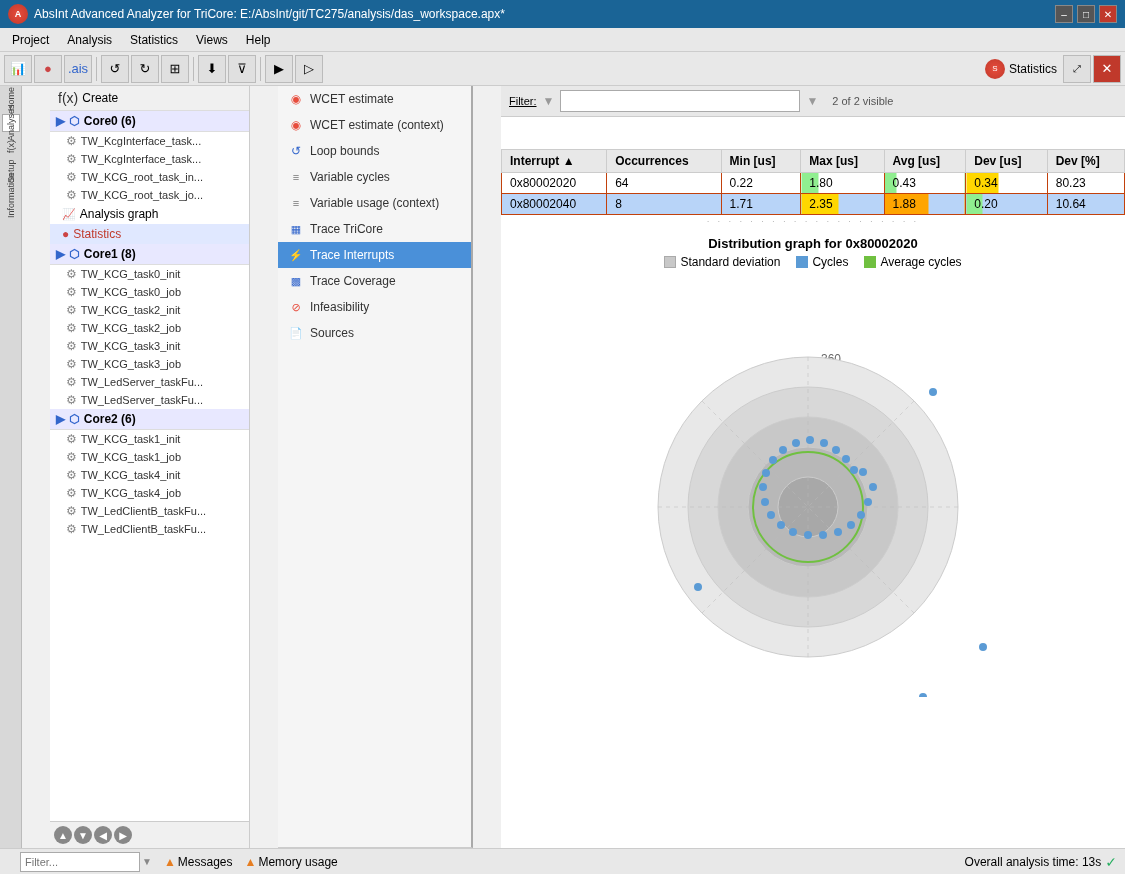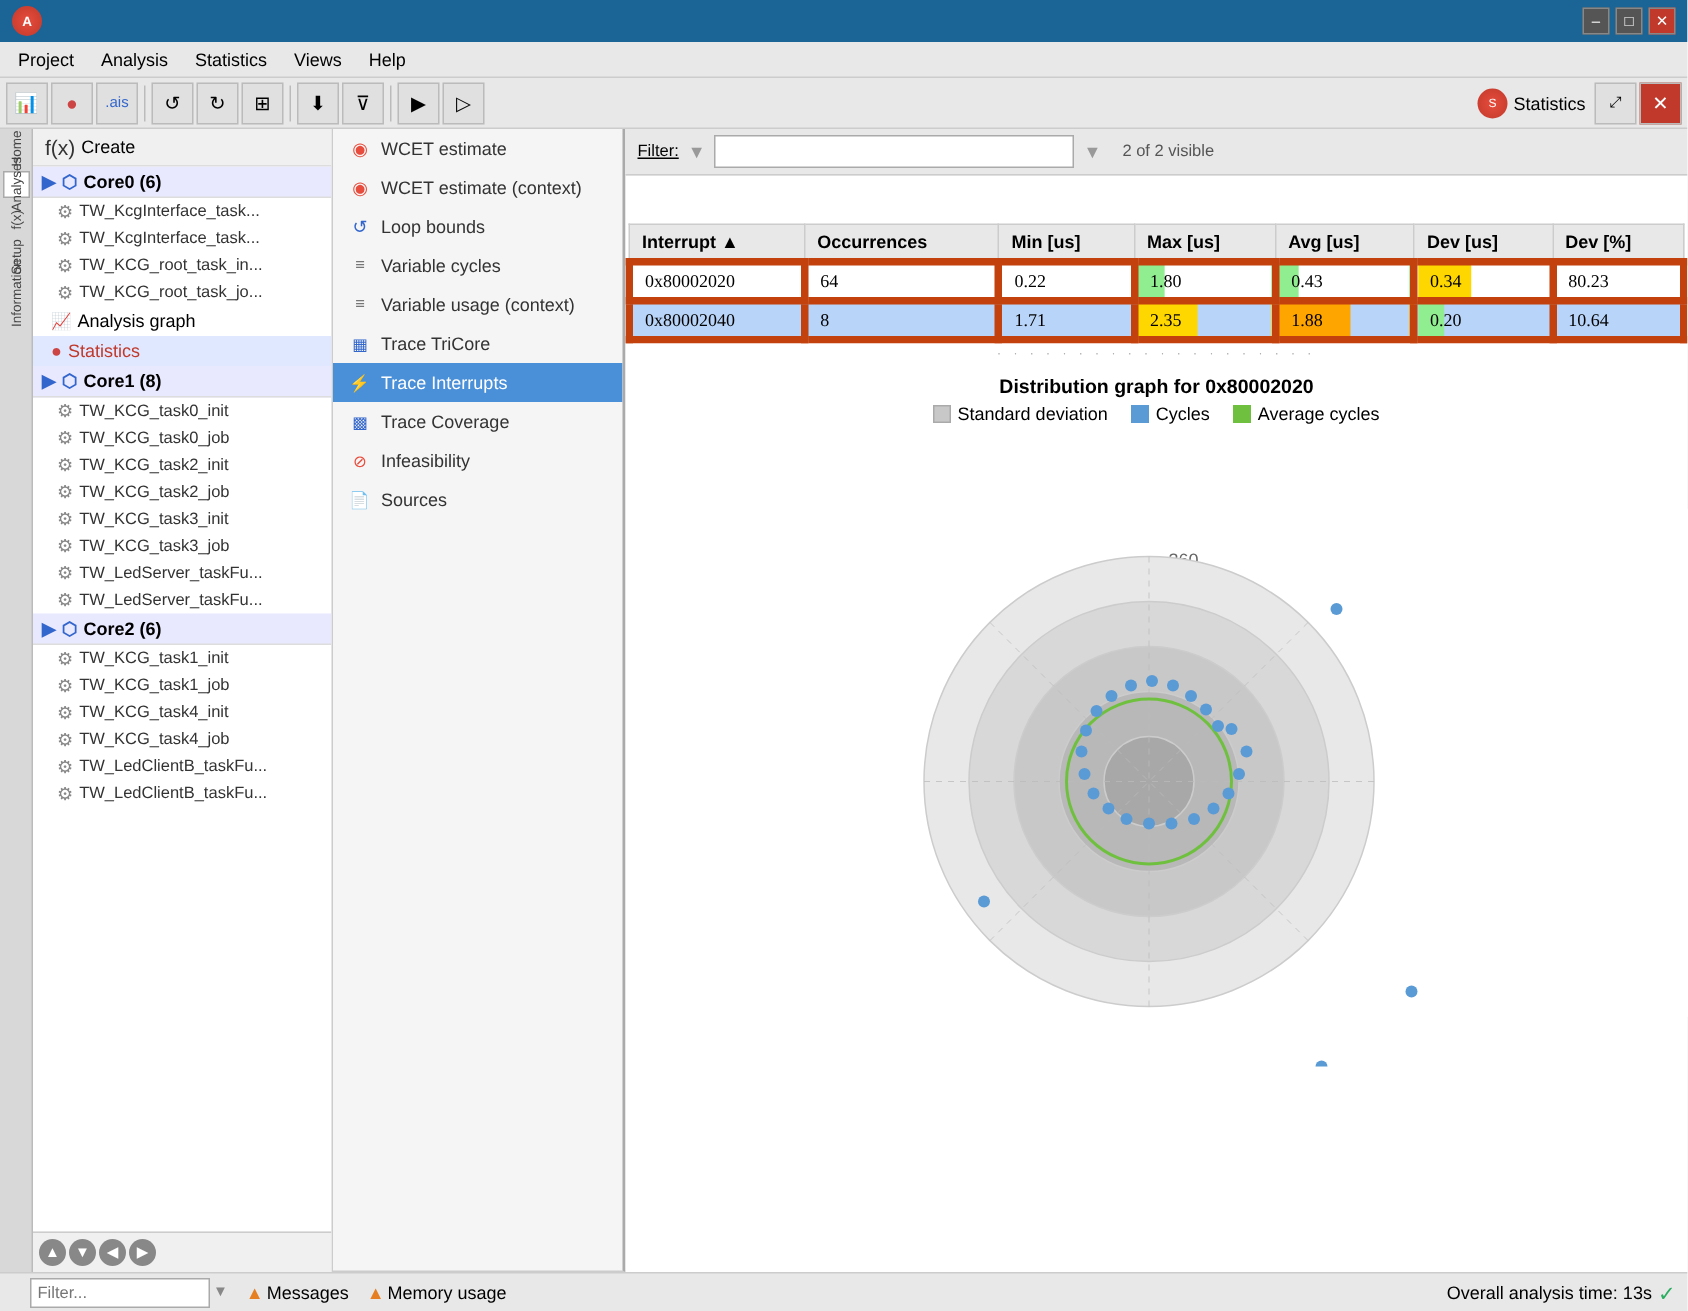--- a/index.html
+++ b/index.html
@@ -235,6 +235,7 @@
 <div class="title-bar">
   <div class="title-bar-left">
     <div class="absint-logo">A</div>
+    <span>AbsInt Advanced Analyzer for TriCore: E:/AbsInt/git/TC275/analysis/das_workspace.apx*</span>
   </div>
   <div class="title-bar-controls">
     <div class="title-btn">–</div>

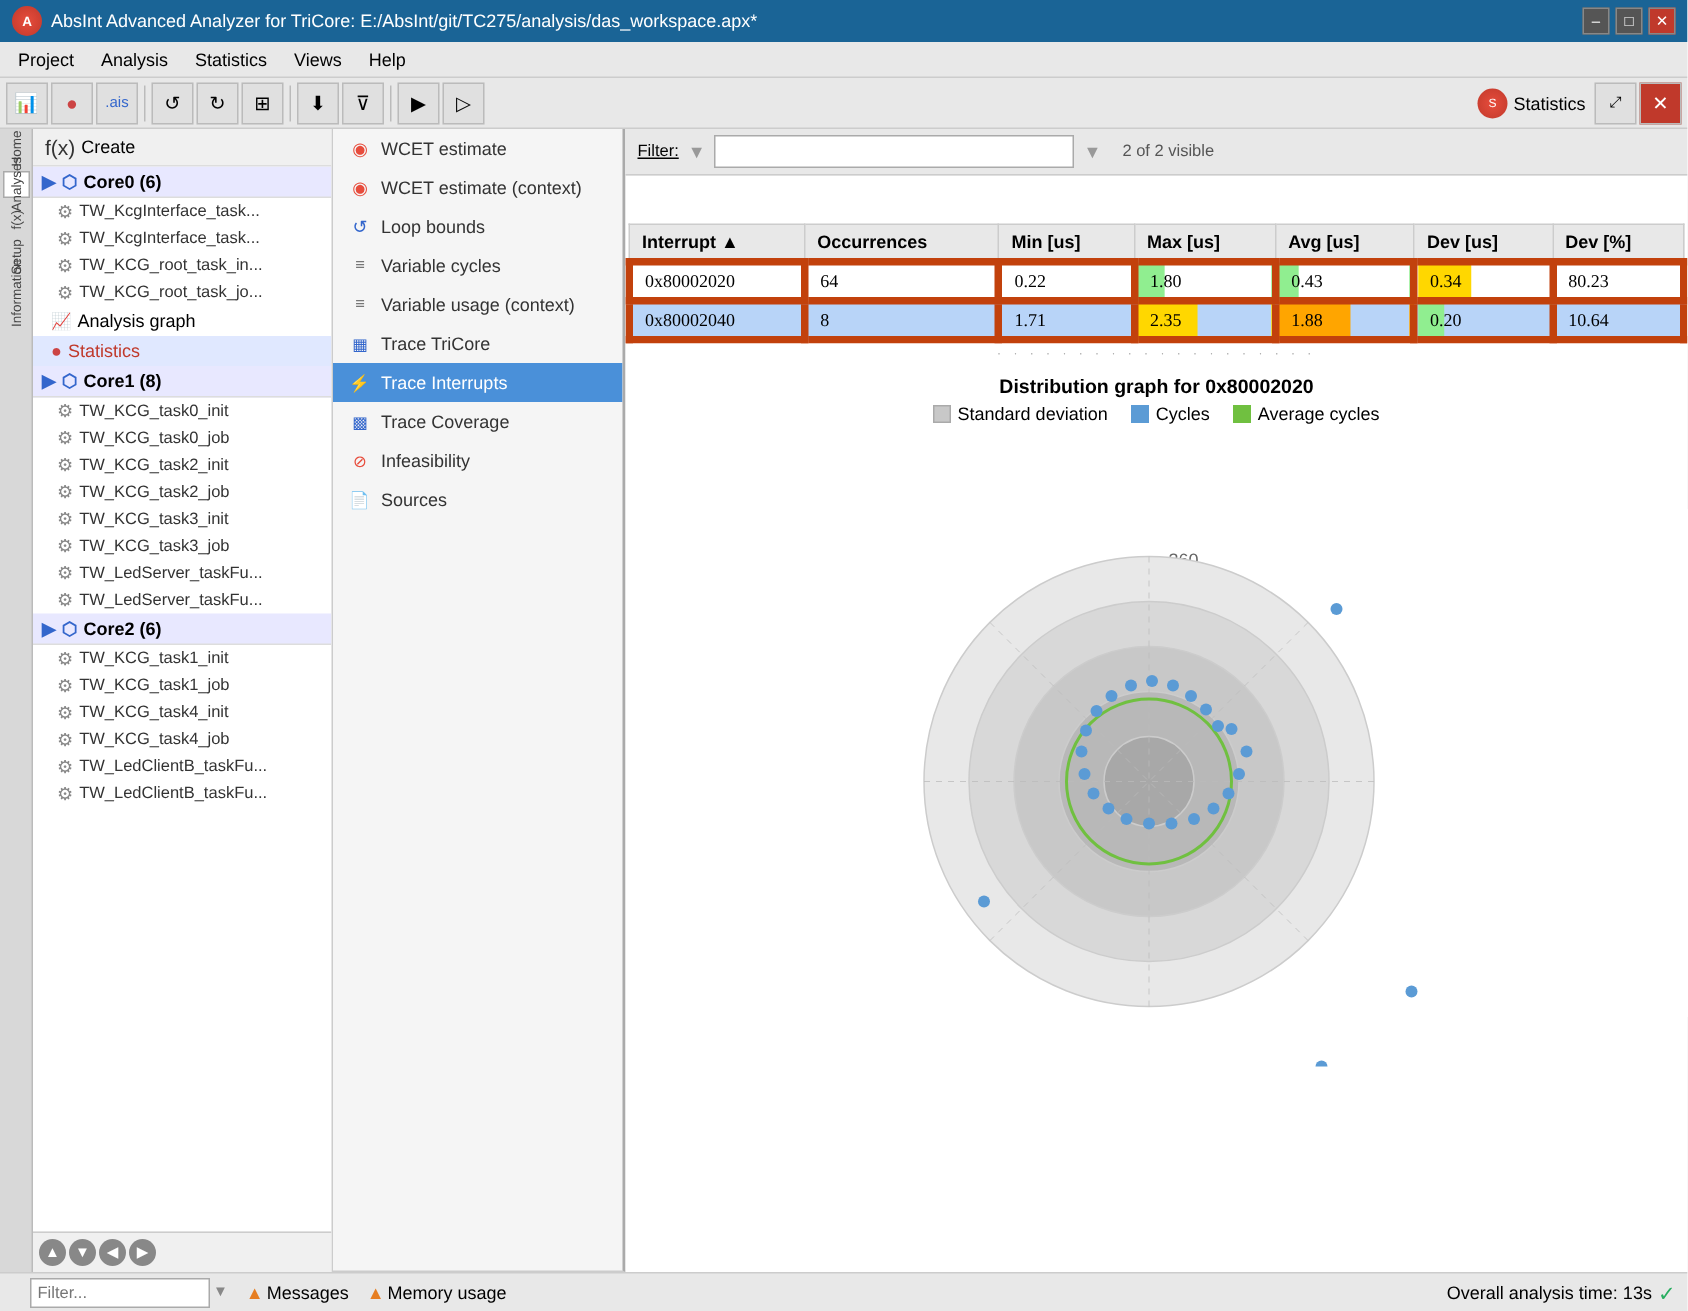--- a/index.html
+++ b/index.html
@@ -255,7 +255,7 @@
 <div class="toolbar">
   <div class="toolbar-btn">📊</div>
   <div class="toolbar-btn" style="color:#c44;">●</div>
-  <div class="toolbar-btn" style="font-size:10px;color:#3366cc;">.ais</div>
+  <div class="toolbar-btn" style="font-size:13px;color:#3366cc;">.ais</div>
   <div class="toolbar-separator"></div>
   <div class="toolbar-btn">↺</div>
   <div class="toolbar-btn">↻</div>

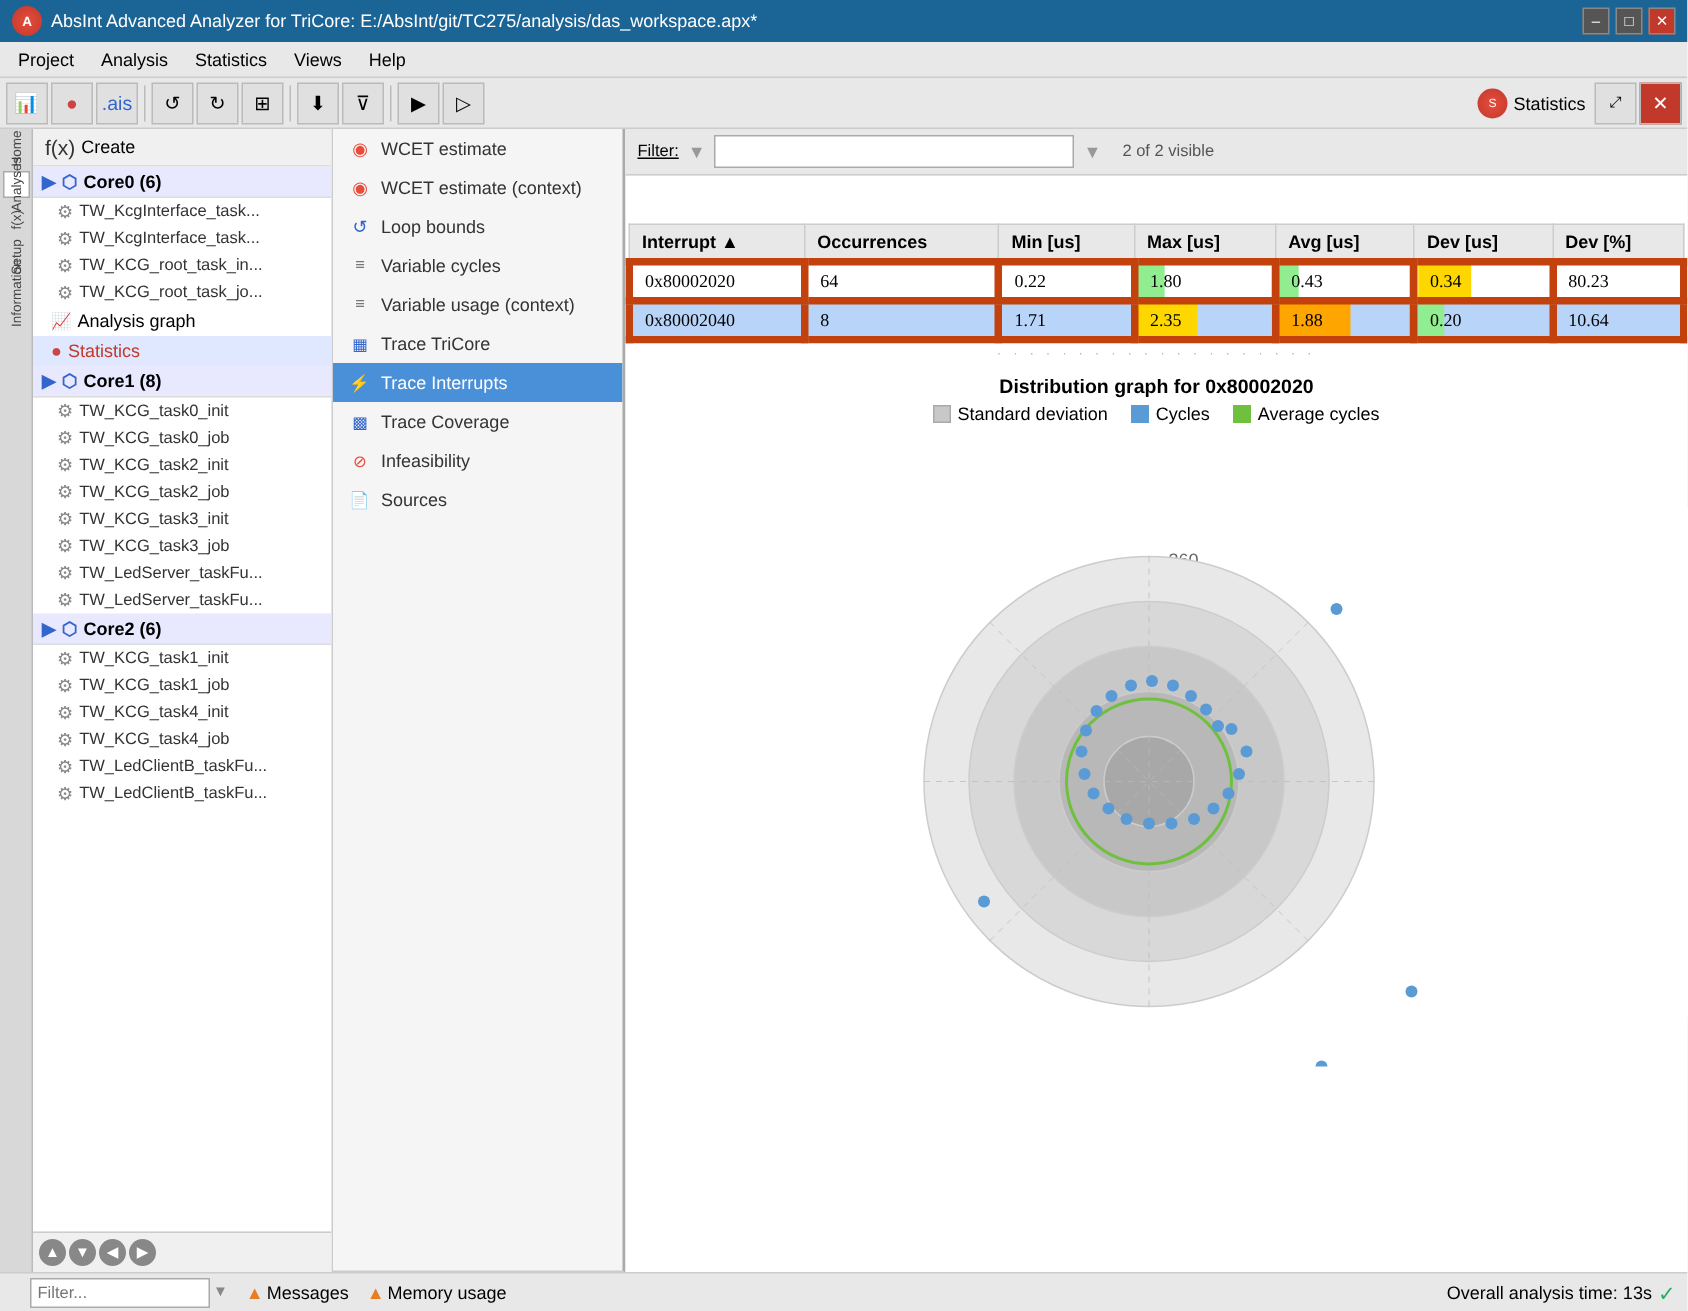--- a/index.html
+++ b/index.html
@@ -59,6 +59,7 @@
     .main-layout {
       display: flex;
       height: calc(874px - 28px - 24px - 34px - 26px);
+      gap: 28px;
     }
 
     

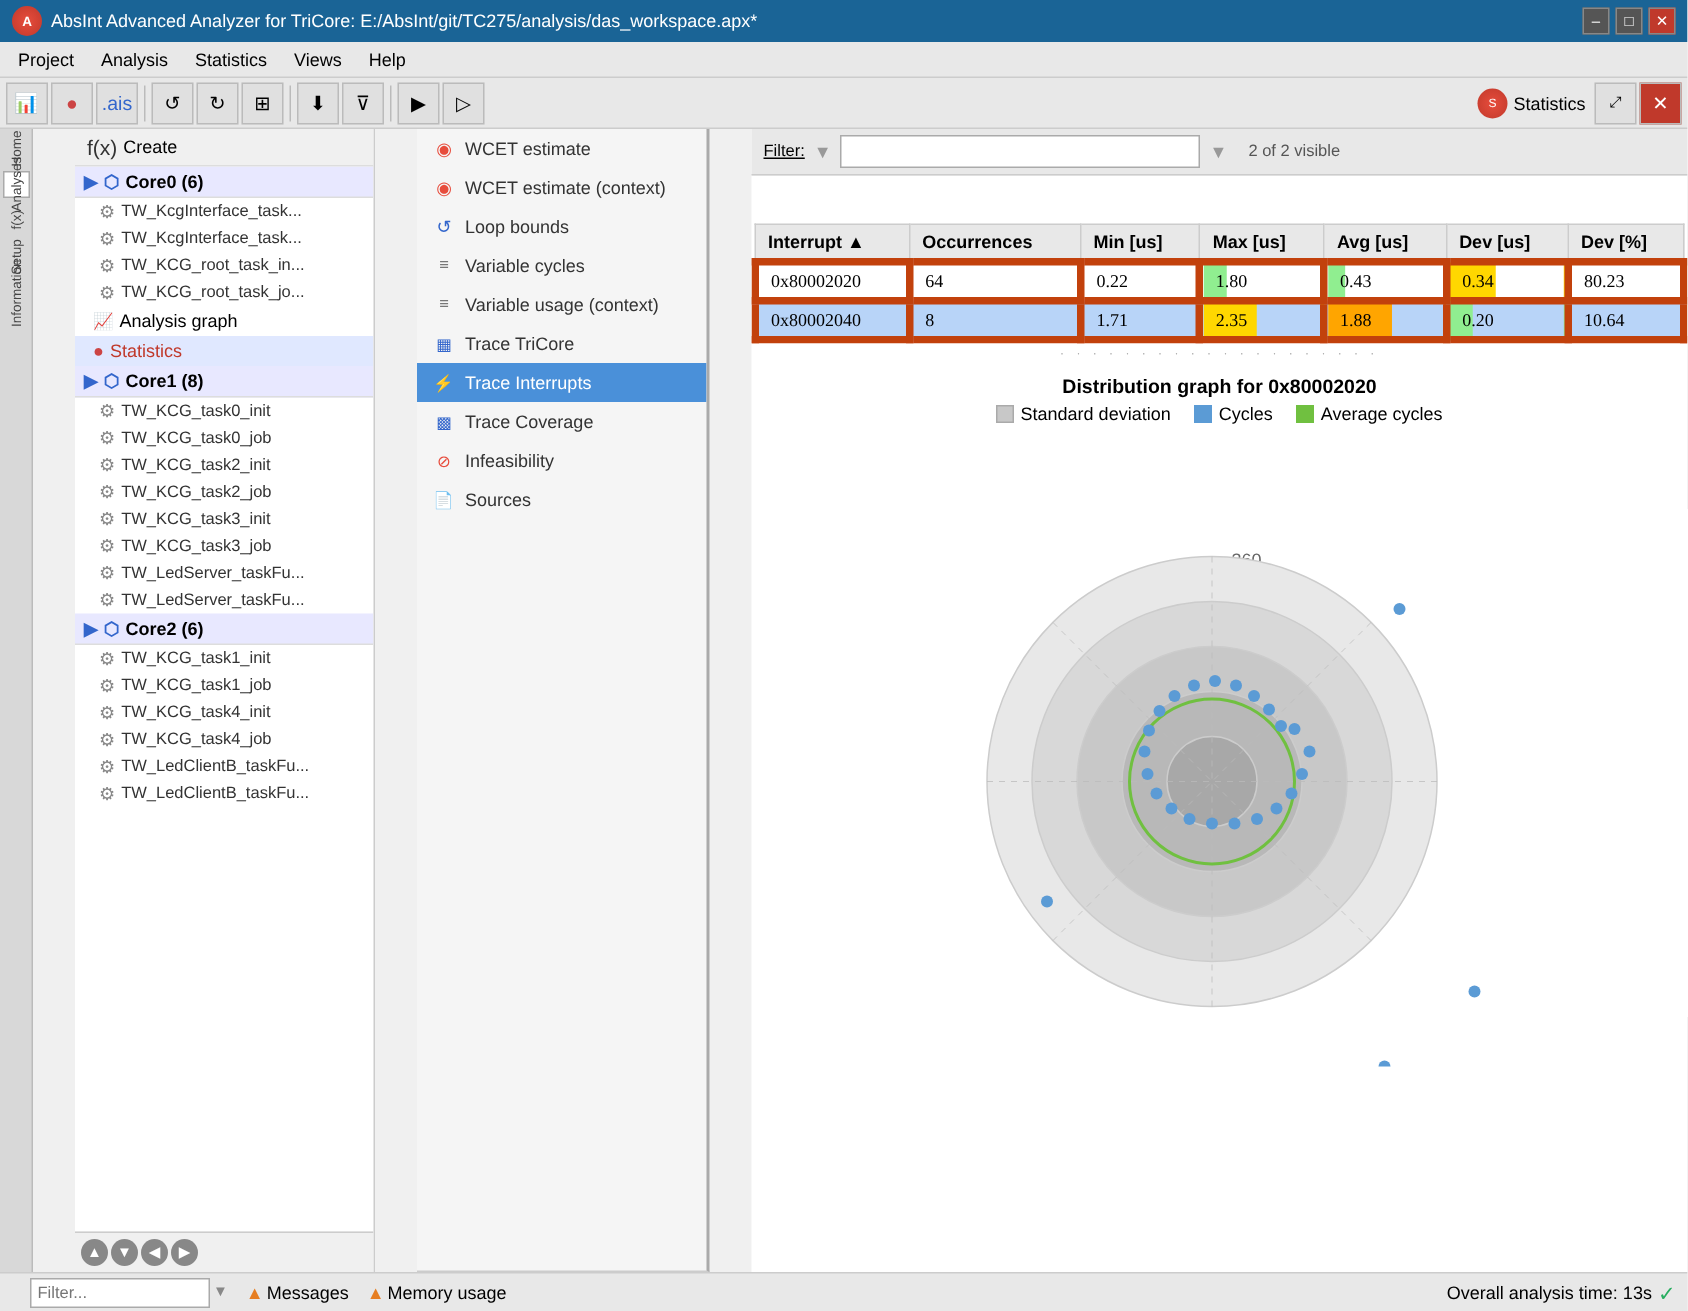--- a/index.html
+++ b/index.html
@@ -152,10 +152,9 @@
     }
     .data-table th.sortable { cursor: pointer; }
     .data-table td {
-      border: 5px solid #c2410c;
+      border: 1px solid #c2410c;
       padding: 3px 8px;
       white-space: nowrap;
-      font-family: Liberation Serif, serif;
     }
     .data-table tr:nth-child(even) { background: #f8f8f8; }
 

